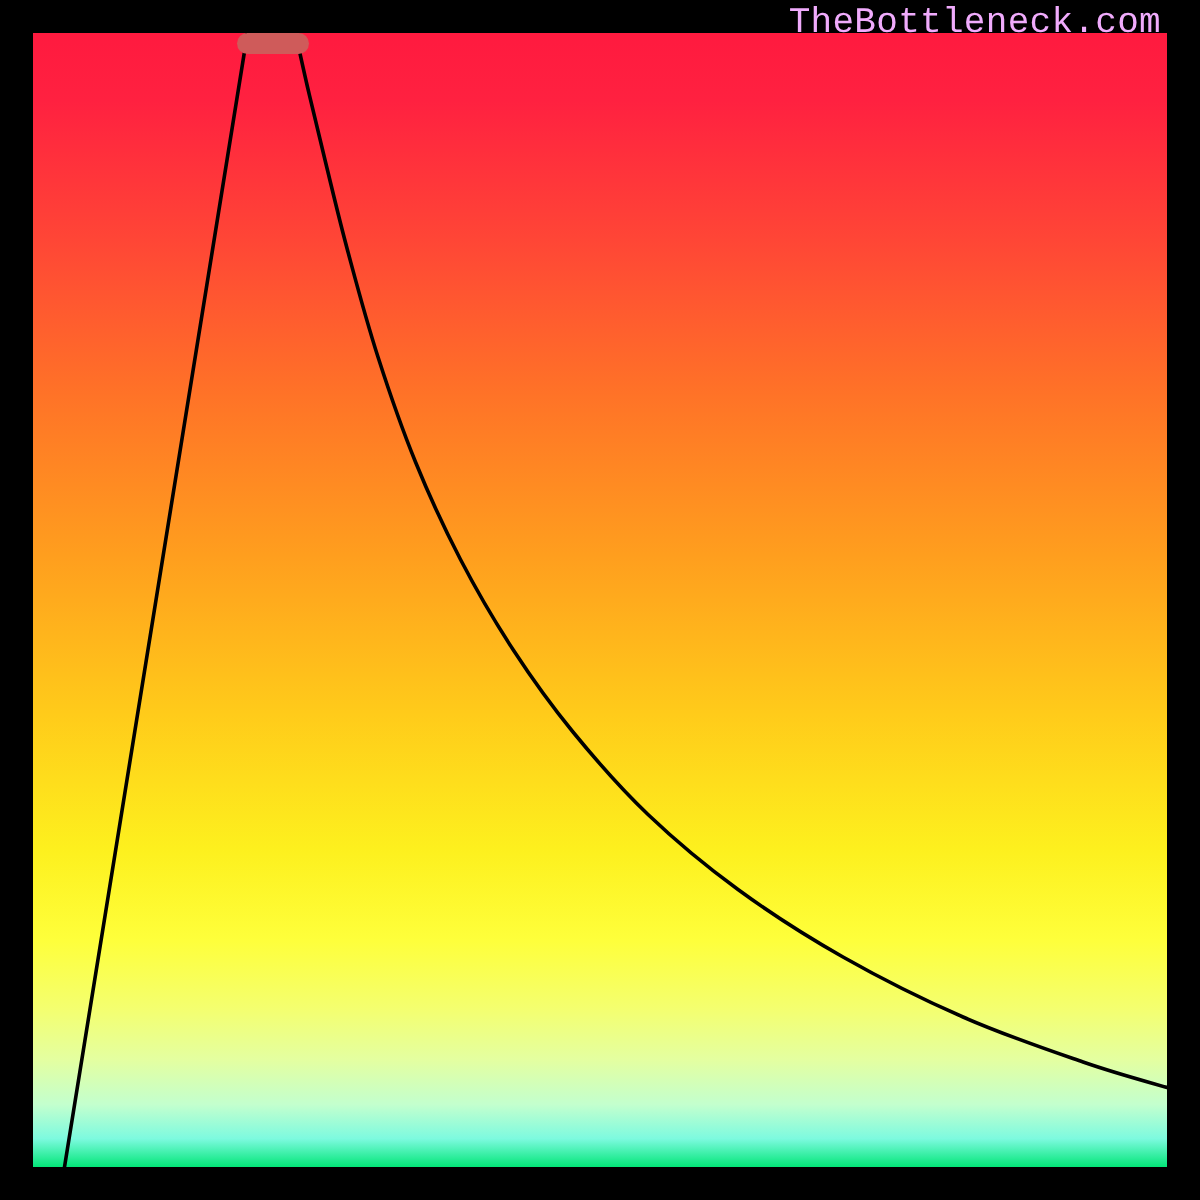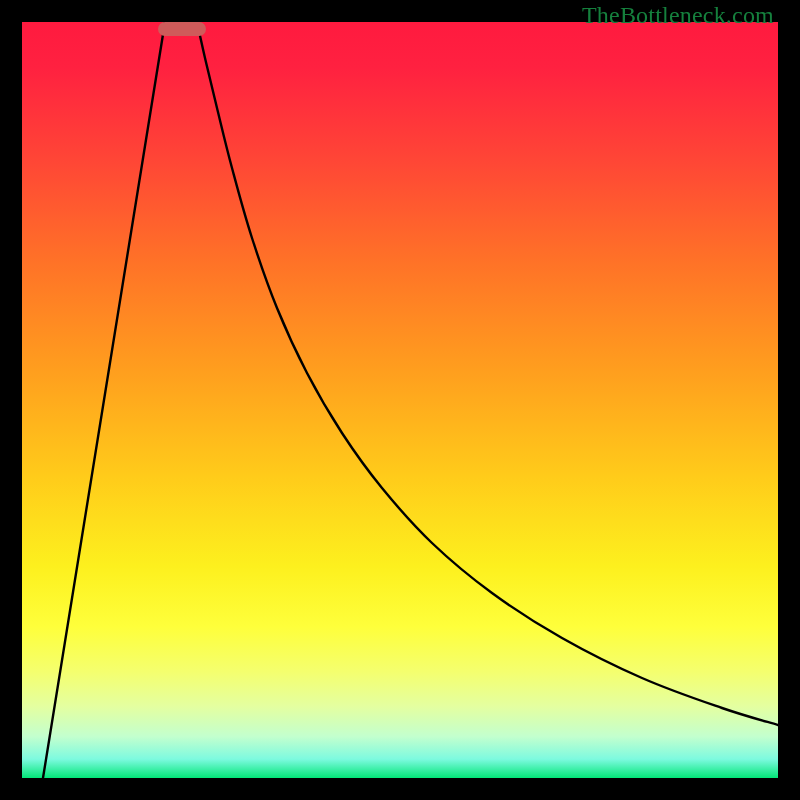--- a/index.html
+++ b/index.html
@@ -29,10 +29,10 @@
     position: absolute;
     top: 2px;
     right: 26px;
-    font-family: Liberation Serif, serif;
+    font-family: Liberation Mono, monospace;
     font-size: 24px;
     font-weight: 500;
-    color: #15803d;
+    color: #f0abfc;
     letter-spacing: 0.2px;
   }
   svg.curves {

